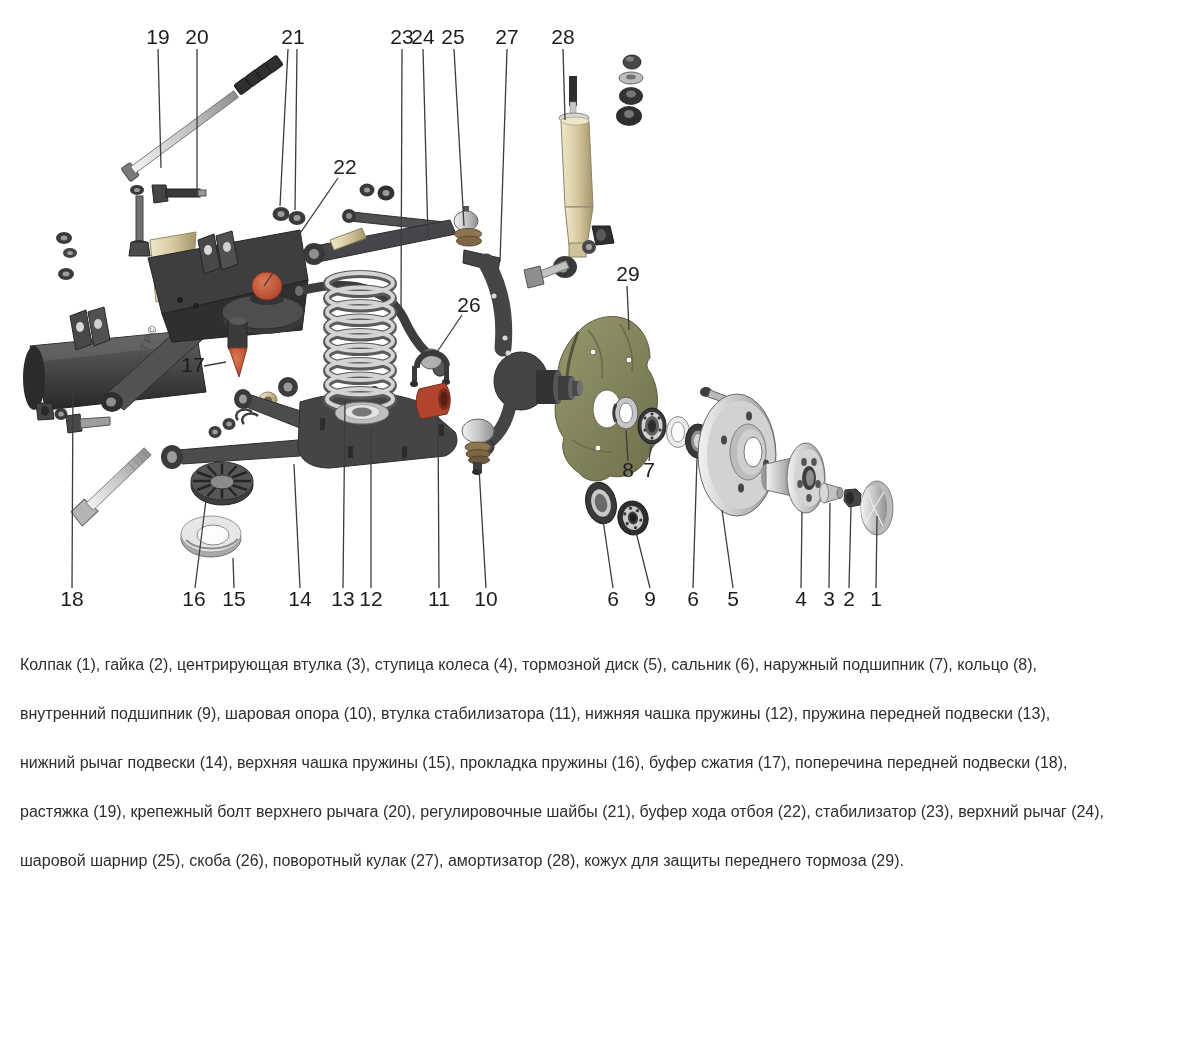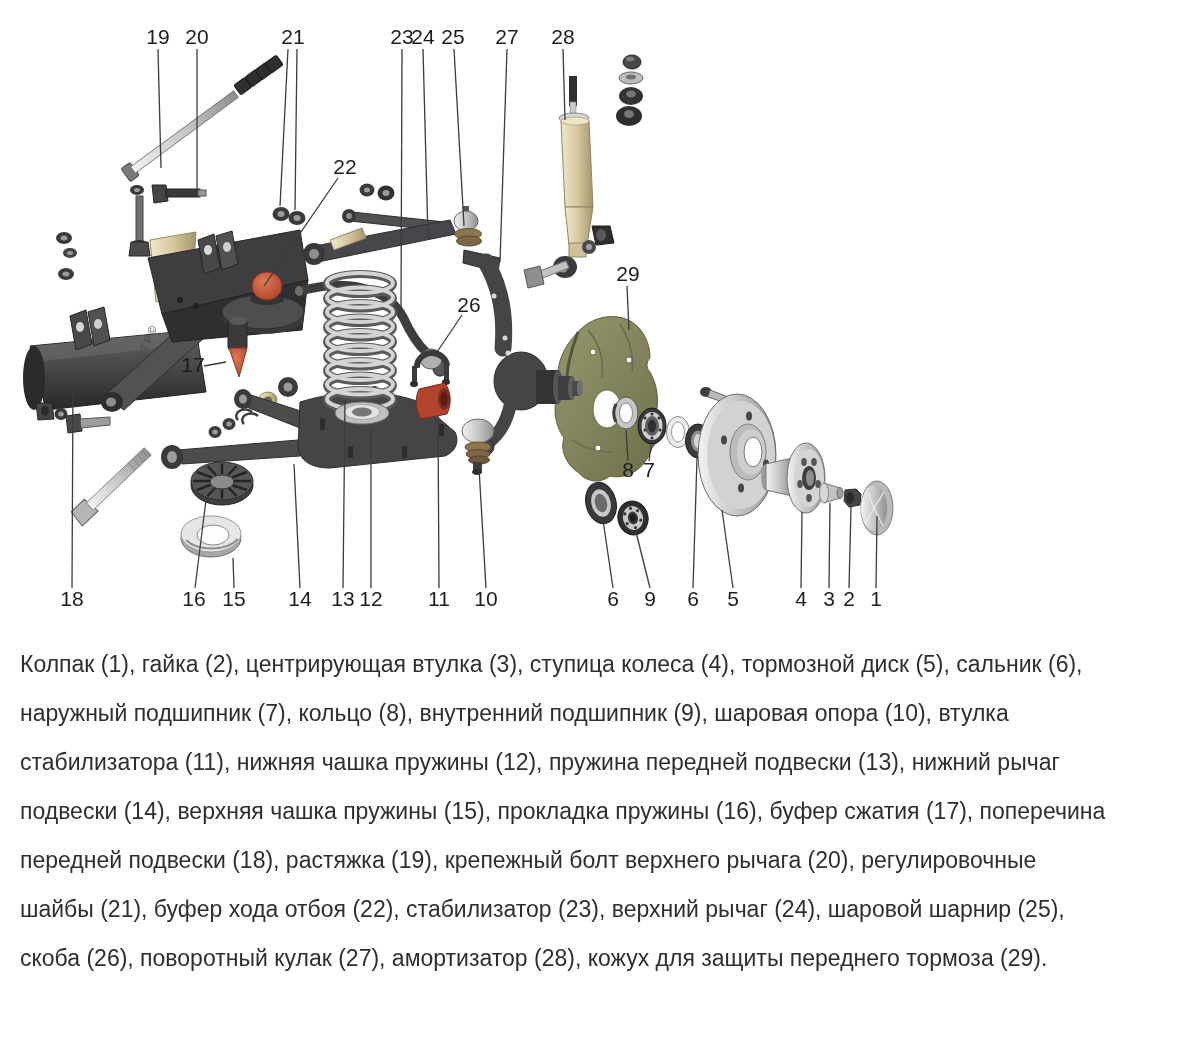--- a/index.html
+++ b/index.html
@@ -7,7 +7,7 @@
         font-family:"Liberation Sans",sans-serif;}
   .figure{position:absolute;left:0;top:0;width:1200px;height:628px;}
   .caption{position:absolute;left:0;top:628px;width:1136px;box-sizing:border-box;
-           padding:12px 28px 0 20px;font-size:23px;line-height:49px;color:#2e2e2e;
+           padding:12px 28px 0 20px;font-size:16px;line-height:49px;color:#2e2e2e;
            text-align:left;}
   .callout{font-family:"Liberation Sans",sans-serif;font-size:21px;fill:#1c1c1e;text-anchor:middle;}
   .leader{stroke:#3c3c3e;stroke-width:1.3;fill:none;}

